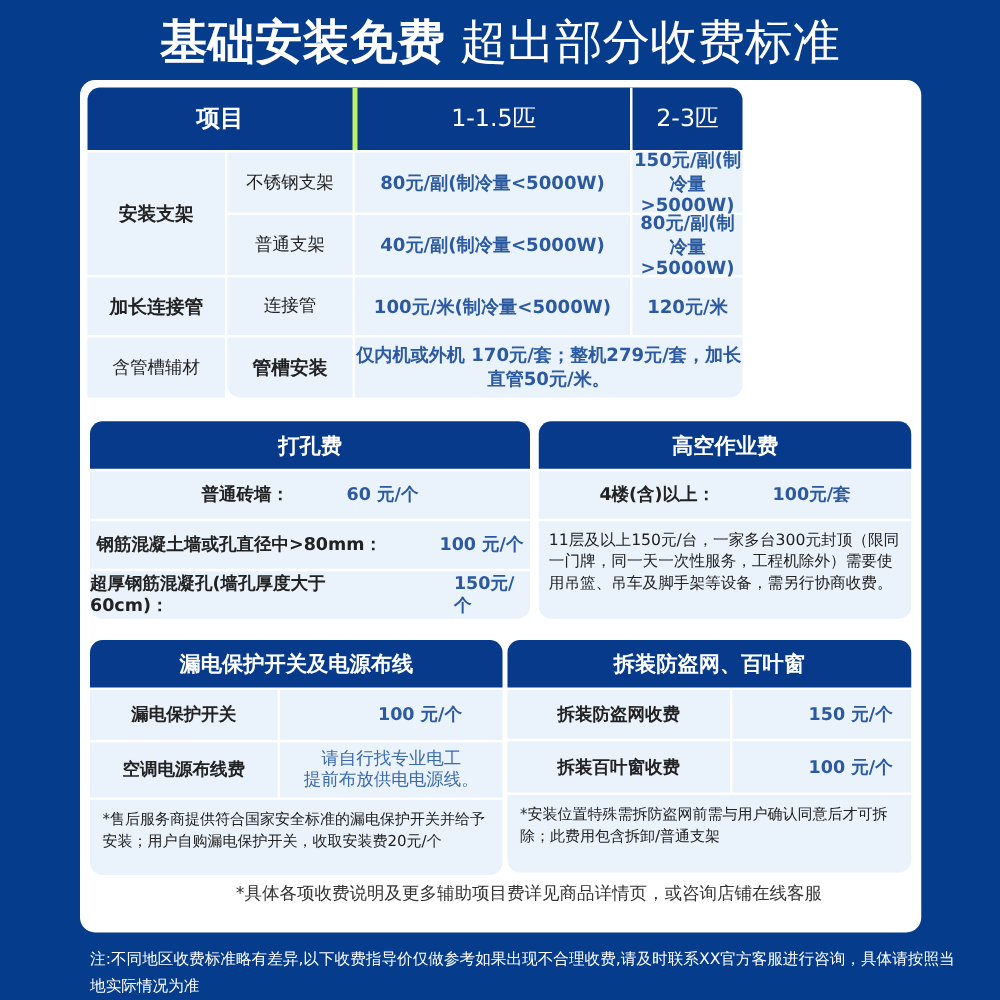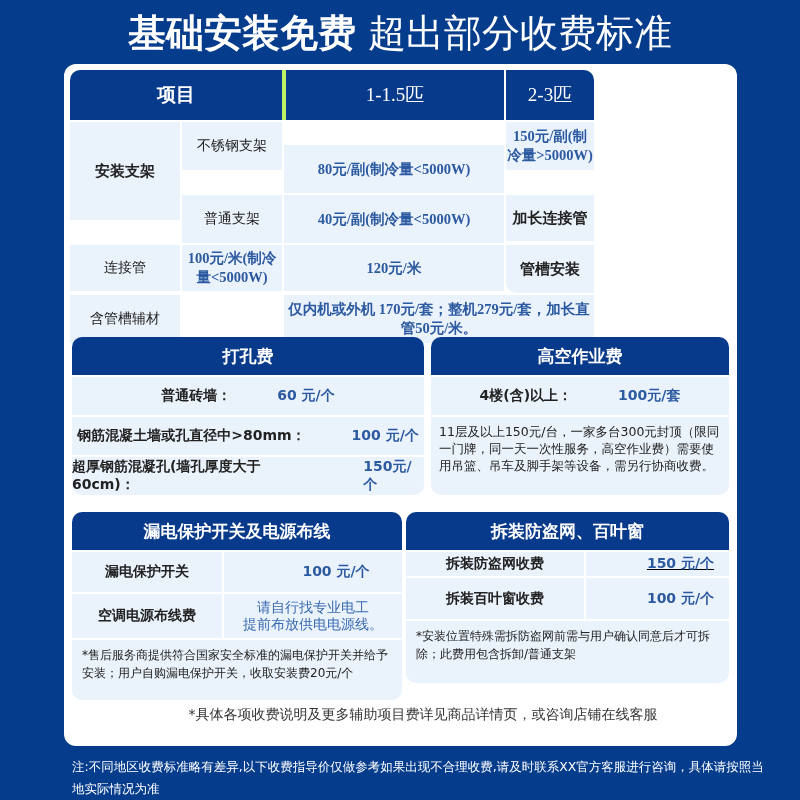--- a/index.html
+++ b/index.html
@@ -24,7 +24,7 @@
 
   
   .main-table {
-    position: absolute; left: 6px; top: 6px; width: 524px; font-family: Liberation Serif, serif;
+    position: absolute; left: 6px; top: 6px; width: 524px;
   }
   .mt-head { display: flex; height: 50px; background: #073a8a; border-radius: 10px 10px 0 0; overflow: hidden; }
   .mt-head div { color: #fff; font-size: 19px; display: flex; align-items: center; justify-content: center; }

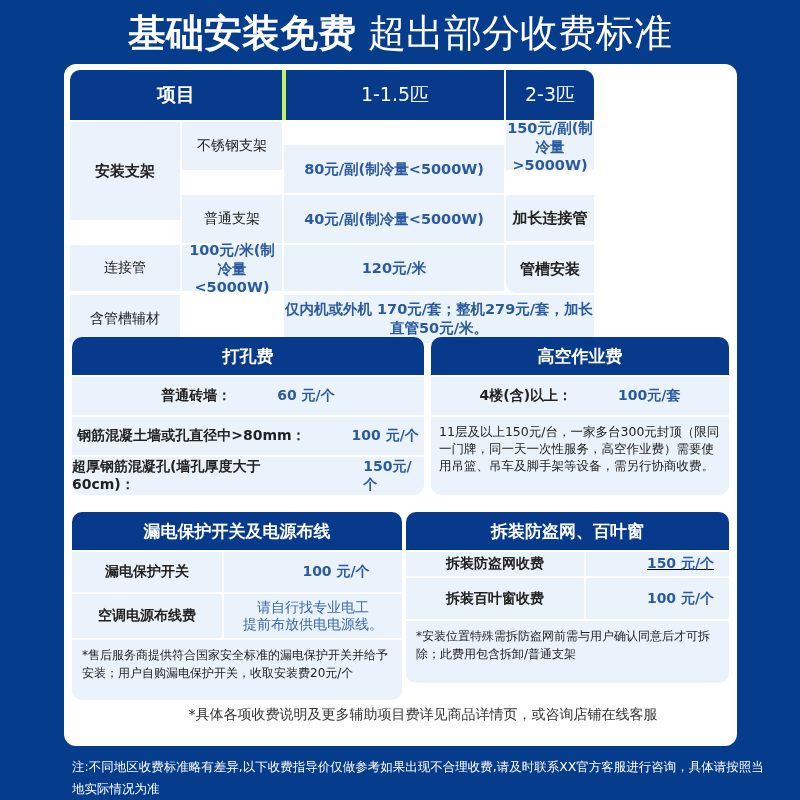--- a/index.html
+++ b/index.html
@@ -93,7 +93,7 @@
     <div class="grid">
       <div class="cell cat" style="grid-row: 1 / span 2; height: 98px;">安装支架</div>
       <div class="cell sub" style="height:48px;">不锈钢支架</div>
-      <div class="cell price" style="height:48px;margin-top:23px;">80元/副(制冷量&lt;5000W)</div>
+      <div class="cell price" style="height:48px;">80元/副(制冷量&lt;5000W)</div>
       <div class="cell price" style="height:48px;">150元/副(制冷量&gt;5000W)</div>
 
       <div class="cell sub" style="height:48px;">普通支架</div>

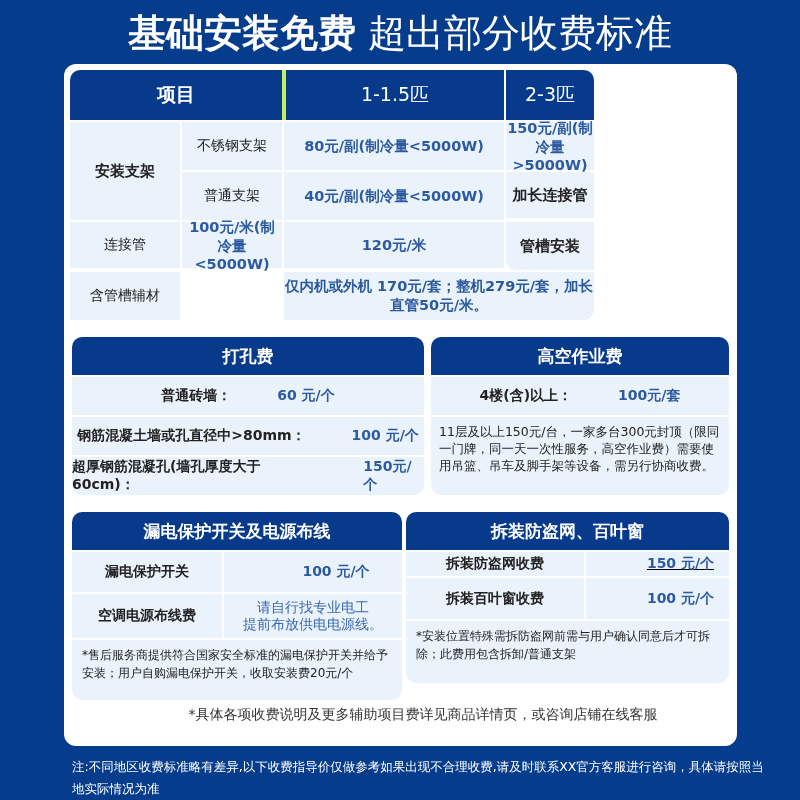--- a/index.html
+++ b/index.html
@@ -98,6 +98,7 @@
 
       <div class="cell sub" style="height:48px;">普通支架</div>
       <div class="cell price" style="height:48px;">40元/副(制冷量&lt;5000W)</div>
+      <div class="cell price" style="height:48px;">80元/副(制冷量&gt;5000W)</div>
 
       <div class="cell cat" style="height:46px;">加长连接管</div>
       <div class="cell sub" style="height:46px;">连接管</div>

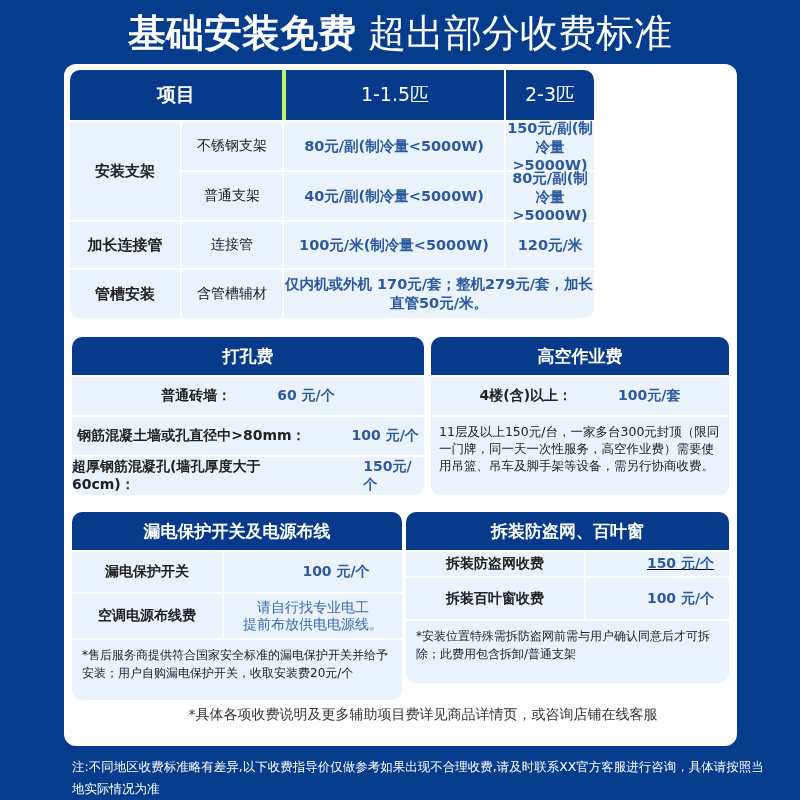--- a/index.html
+++ b/index.html
@@ -105,8 +105,8 @@
       <div class="cell price" style="height:46px;">100元/米(制冷量&lt;5000W)</div>
       <div class="cell price" style="height:46px;">120元/米</div>
 
+      <div class="cell sub" style="height:48px;">含管槽辅材</div>
       <div class="cell cat" style="height:48px; border-radius: 0 0 0 10px;">管槽安装</div>
-      <div class="cell sub" style="height:48px;">含管槽辅材</div>
       <div class="cell price" style="height:48px; grid-column: 3 / span 2; border-radius: 0 0 10px 0;">仅内机或外机 170元/套；整机279元/套，加长直管50元/米。</div>
     </div>
   </div>

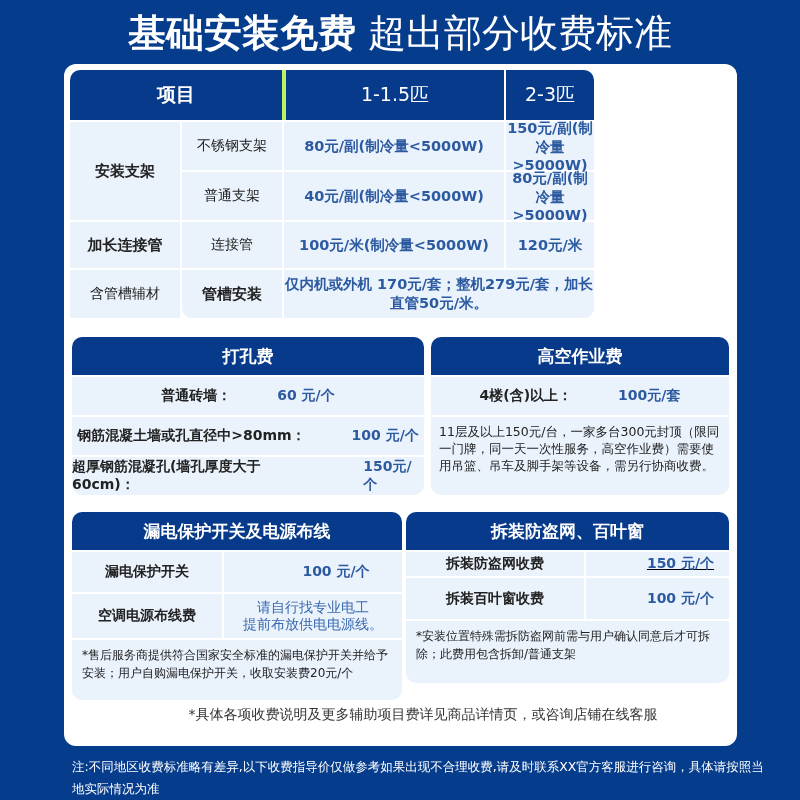--- a/index.html
+++ b/index.html
@@ -133,7 +133,7 @@
       <span class="lbl">4楼(含)以上：</span>
         <span class="val">100元/套</span>
     </div>
-    <div class="box-note" style="height:78px; font-size:12.5px; line-height:17px; padding:6px 8px;">11层及以上150元/台，一家多台300元封顶（限同一门牌，同一天一次性服务，高空作业费）需要使用吊篮、吊车及脚手架等设备，需另行协商收费。</div>
+    <div class="box-note" style="height:78px; font-size:12.5px; line-height:17px; padding:6px 8px;">11层及以上150元/台，一家多台300元封顶（限同一门牌，同一天一次性服务，工程机除外）需要使用吊篮、吊车及脚手架等设备，需另行协商收费。</div>
   </div>
 
   <div class="box" style="left:8px; top:448px; width:330px;">

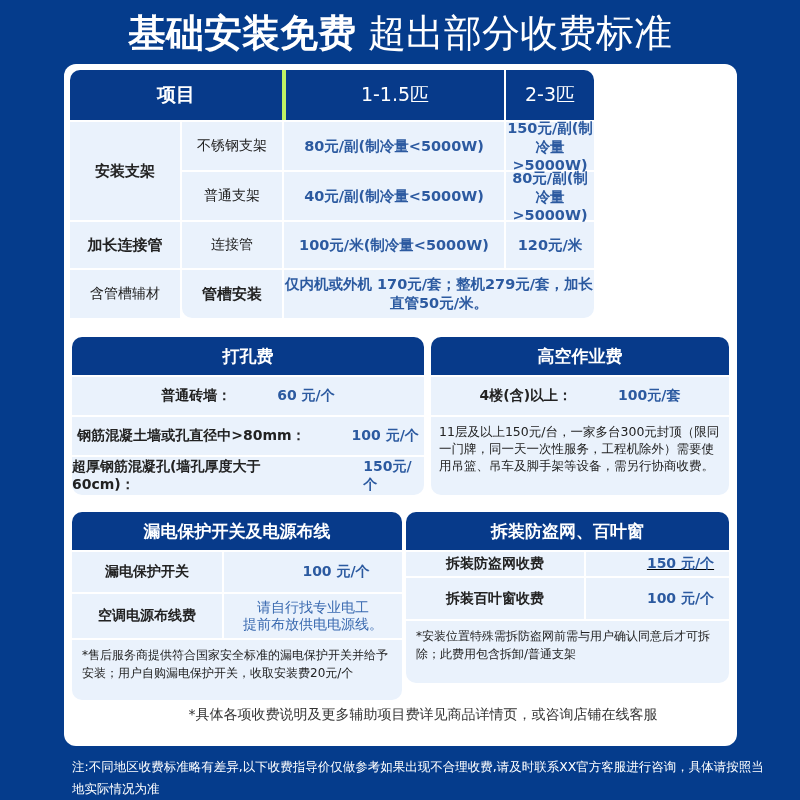--- a/index.html
+++ b/index.html
@@ -160,7 +160,7 @@
 
   <div class="box" style="left:342px; top:448px; width:323px;">
     <div class="box-head">拆装防盗网、百叶窗</div>
-    <div class="two-col" style="height:24px;">
+    <div class="two-col" style="height:39px;">
       <div class="c box-row" style="width:178px; margin:0;">
           <span class="lbl">拆装防盗网收费</span>
         </div>

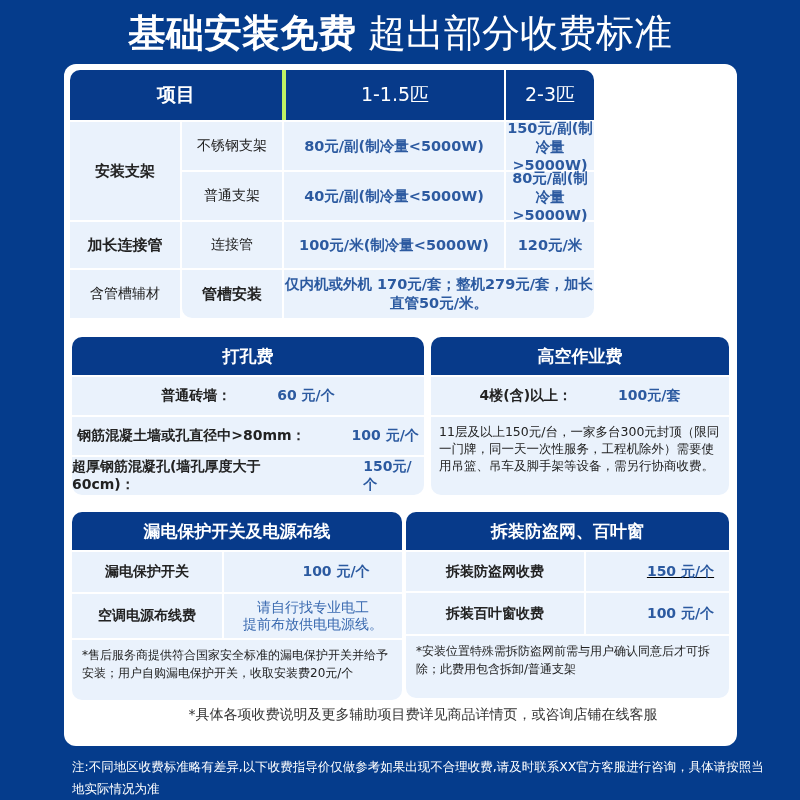--- a/index.html
+++ b/index.html
@@ -164,7 +164,7 @@
       <div class="c box-row" style="width:178px; margin:0;">
           <span class="lbl">拆装防盗网收费</span>
         </div>
-      <div class="c box-row" style="flex:1; margin:0;text-decoration:underline;">
+      <div class="c box-row" style="flex:1; margin:0;">
           <span class="val">150 元/个</span>
         </div>
     </div>

